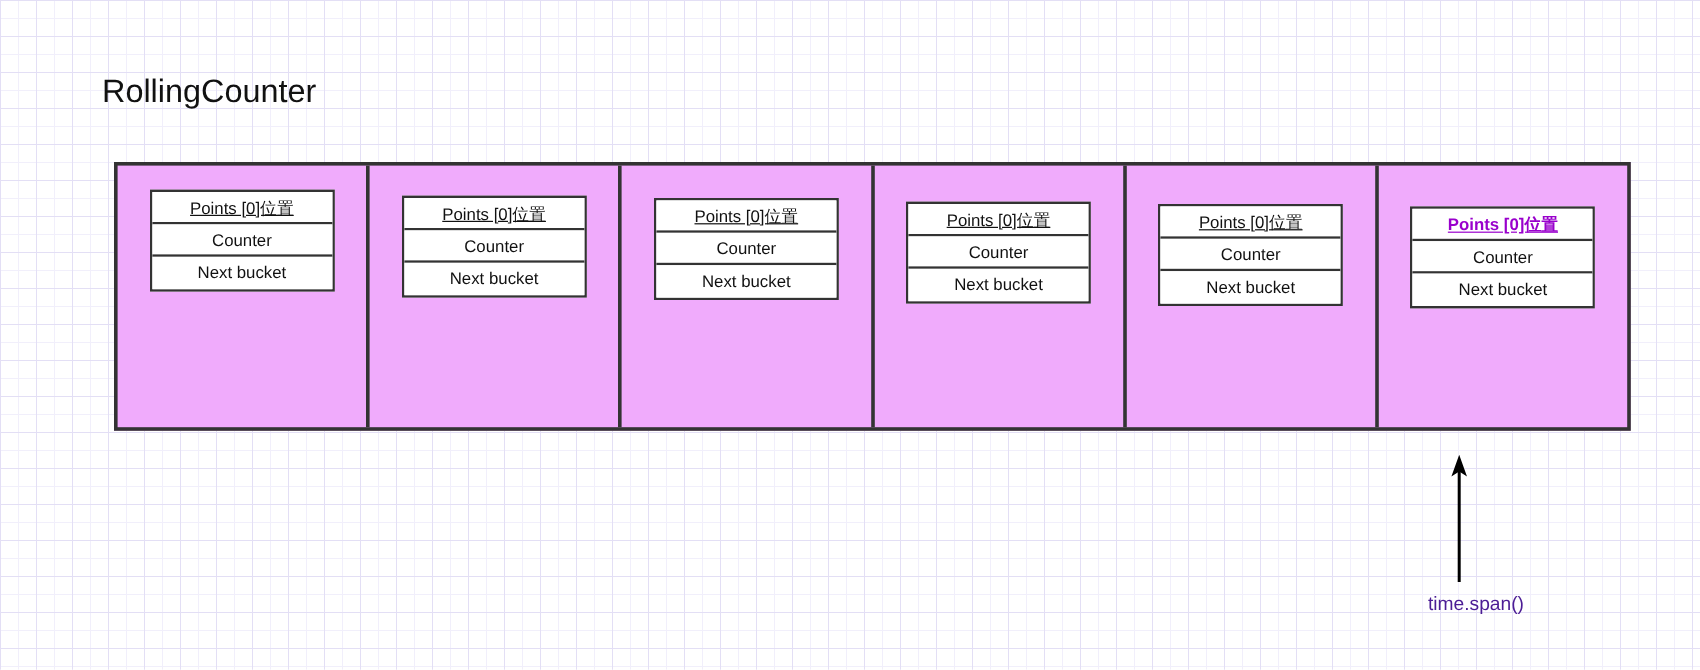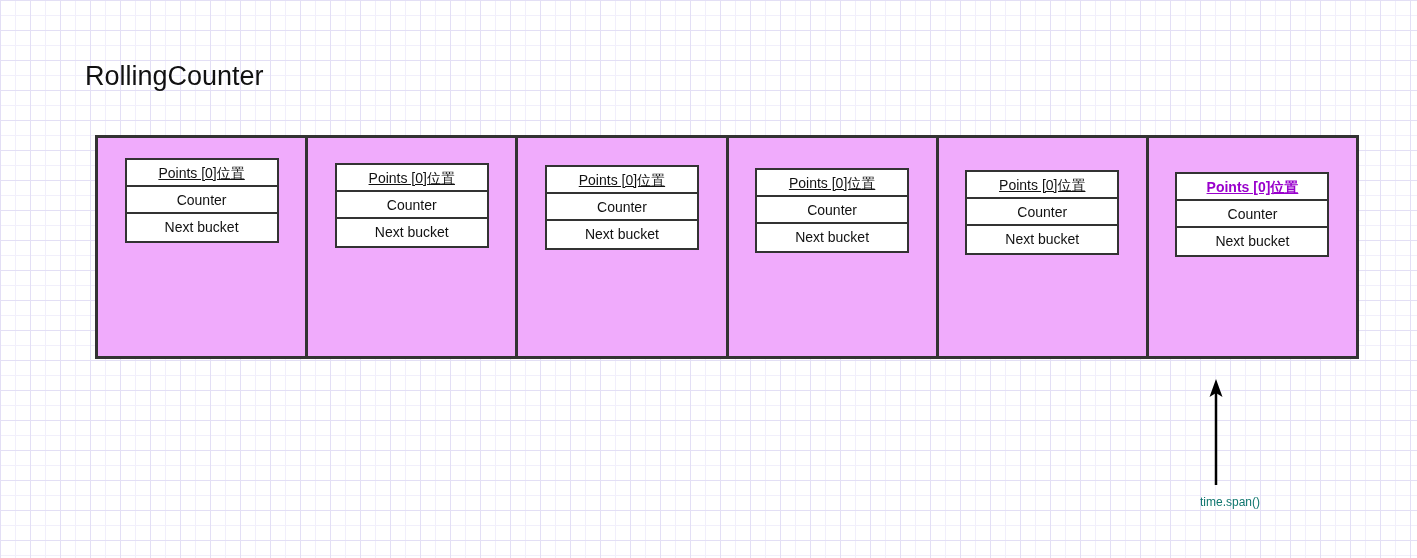--- a/index.html
+++ b/index.html
@@ -84,8 +84,8 @@
     top: 495px;
     width: 130px;
     text-align: center;
-    font-size: 12px;
-    color: #0f766e;
+    font-size: 16px;
+    color: #4c1d95;
     white-space: nowrap;
   }
 </style>

